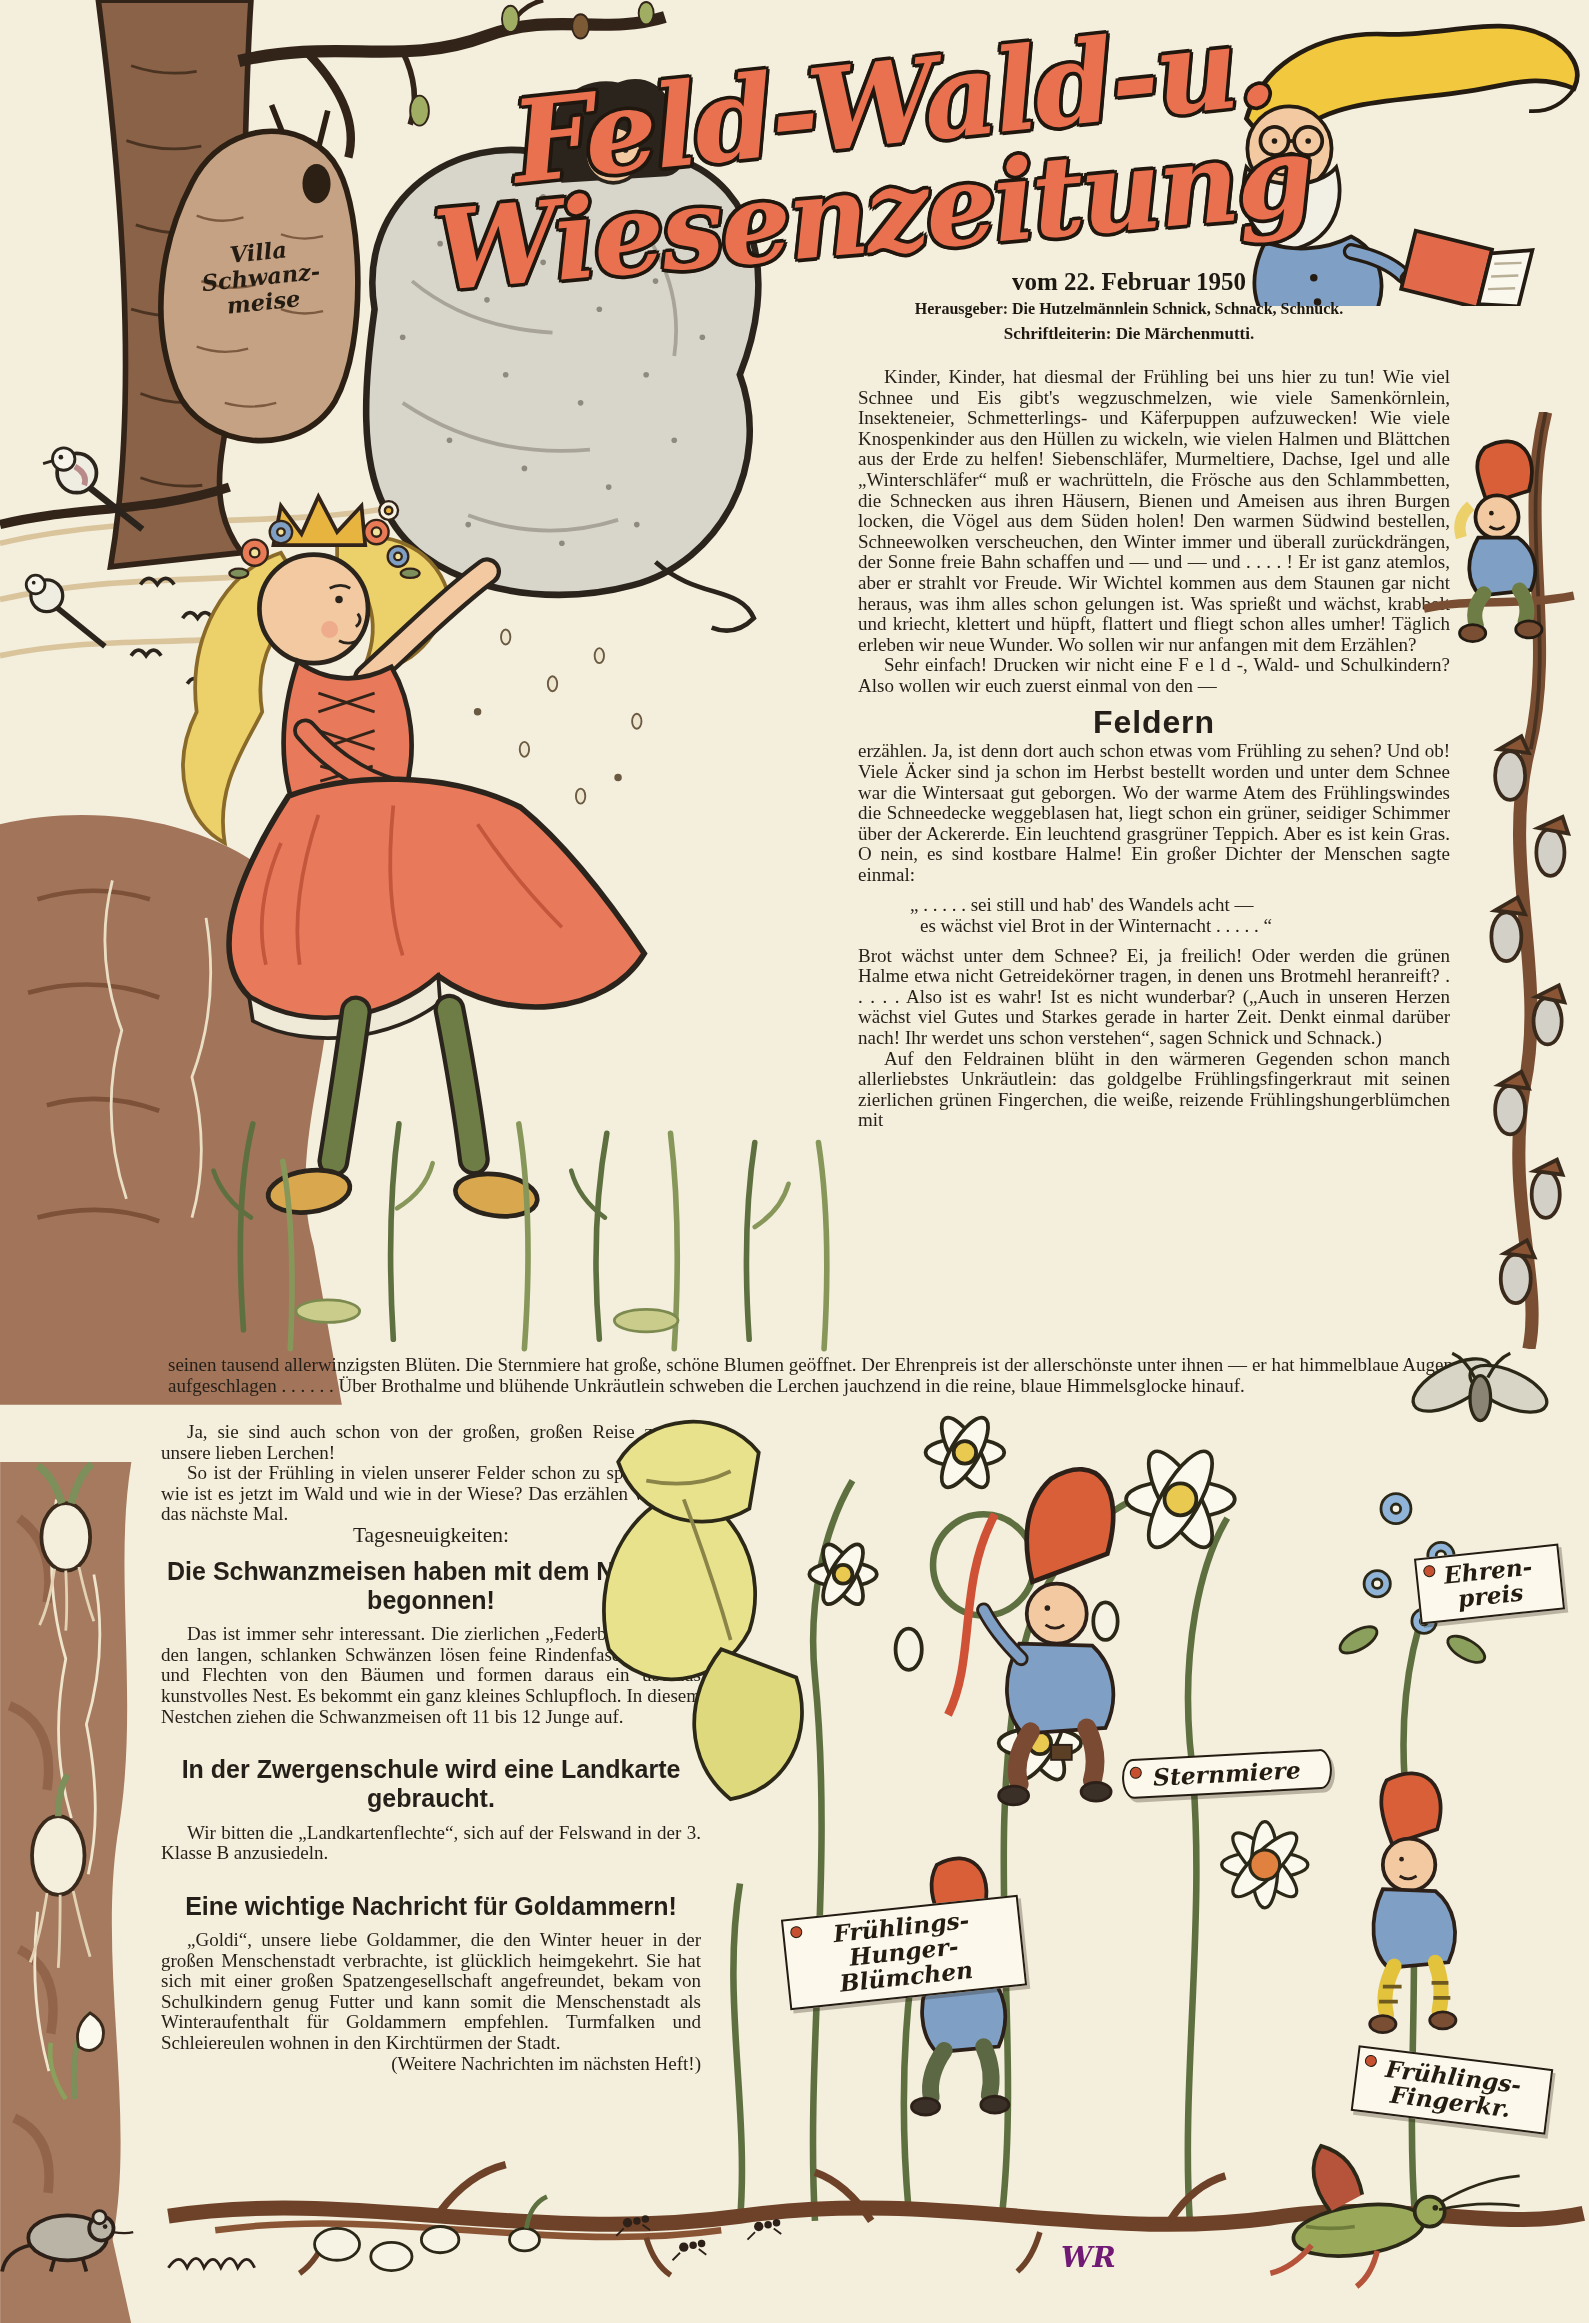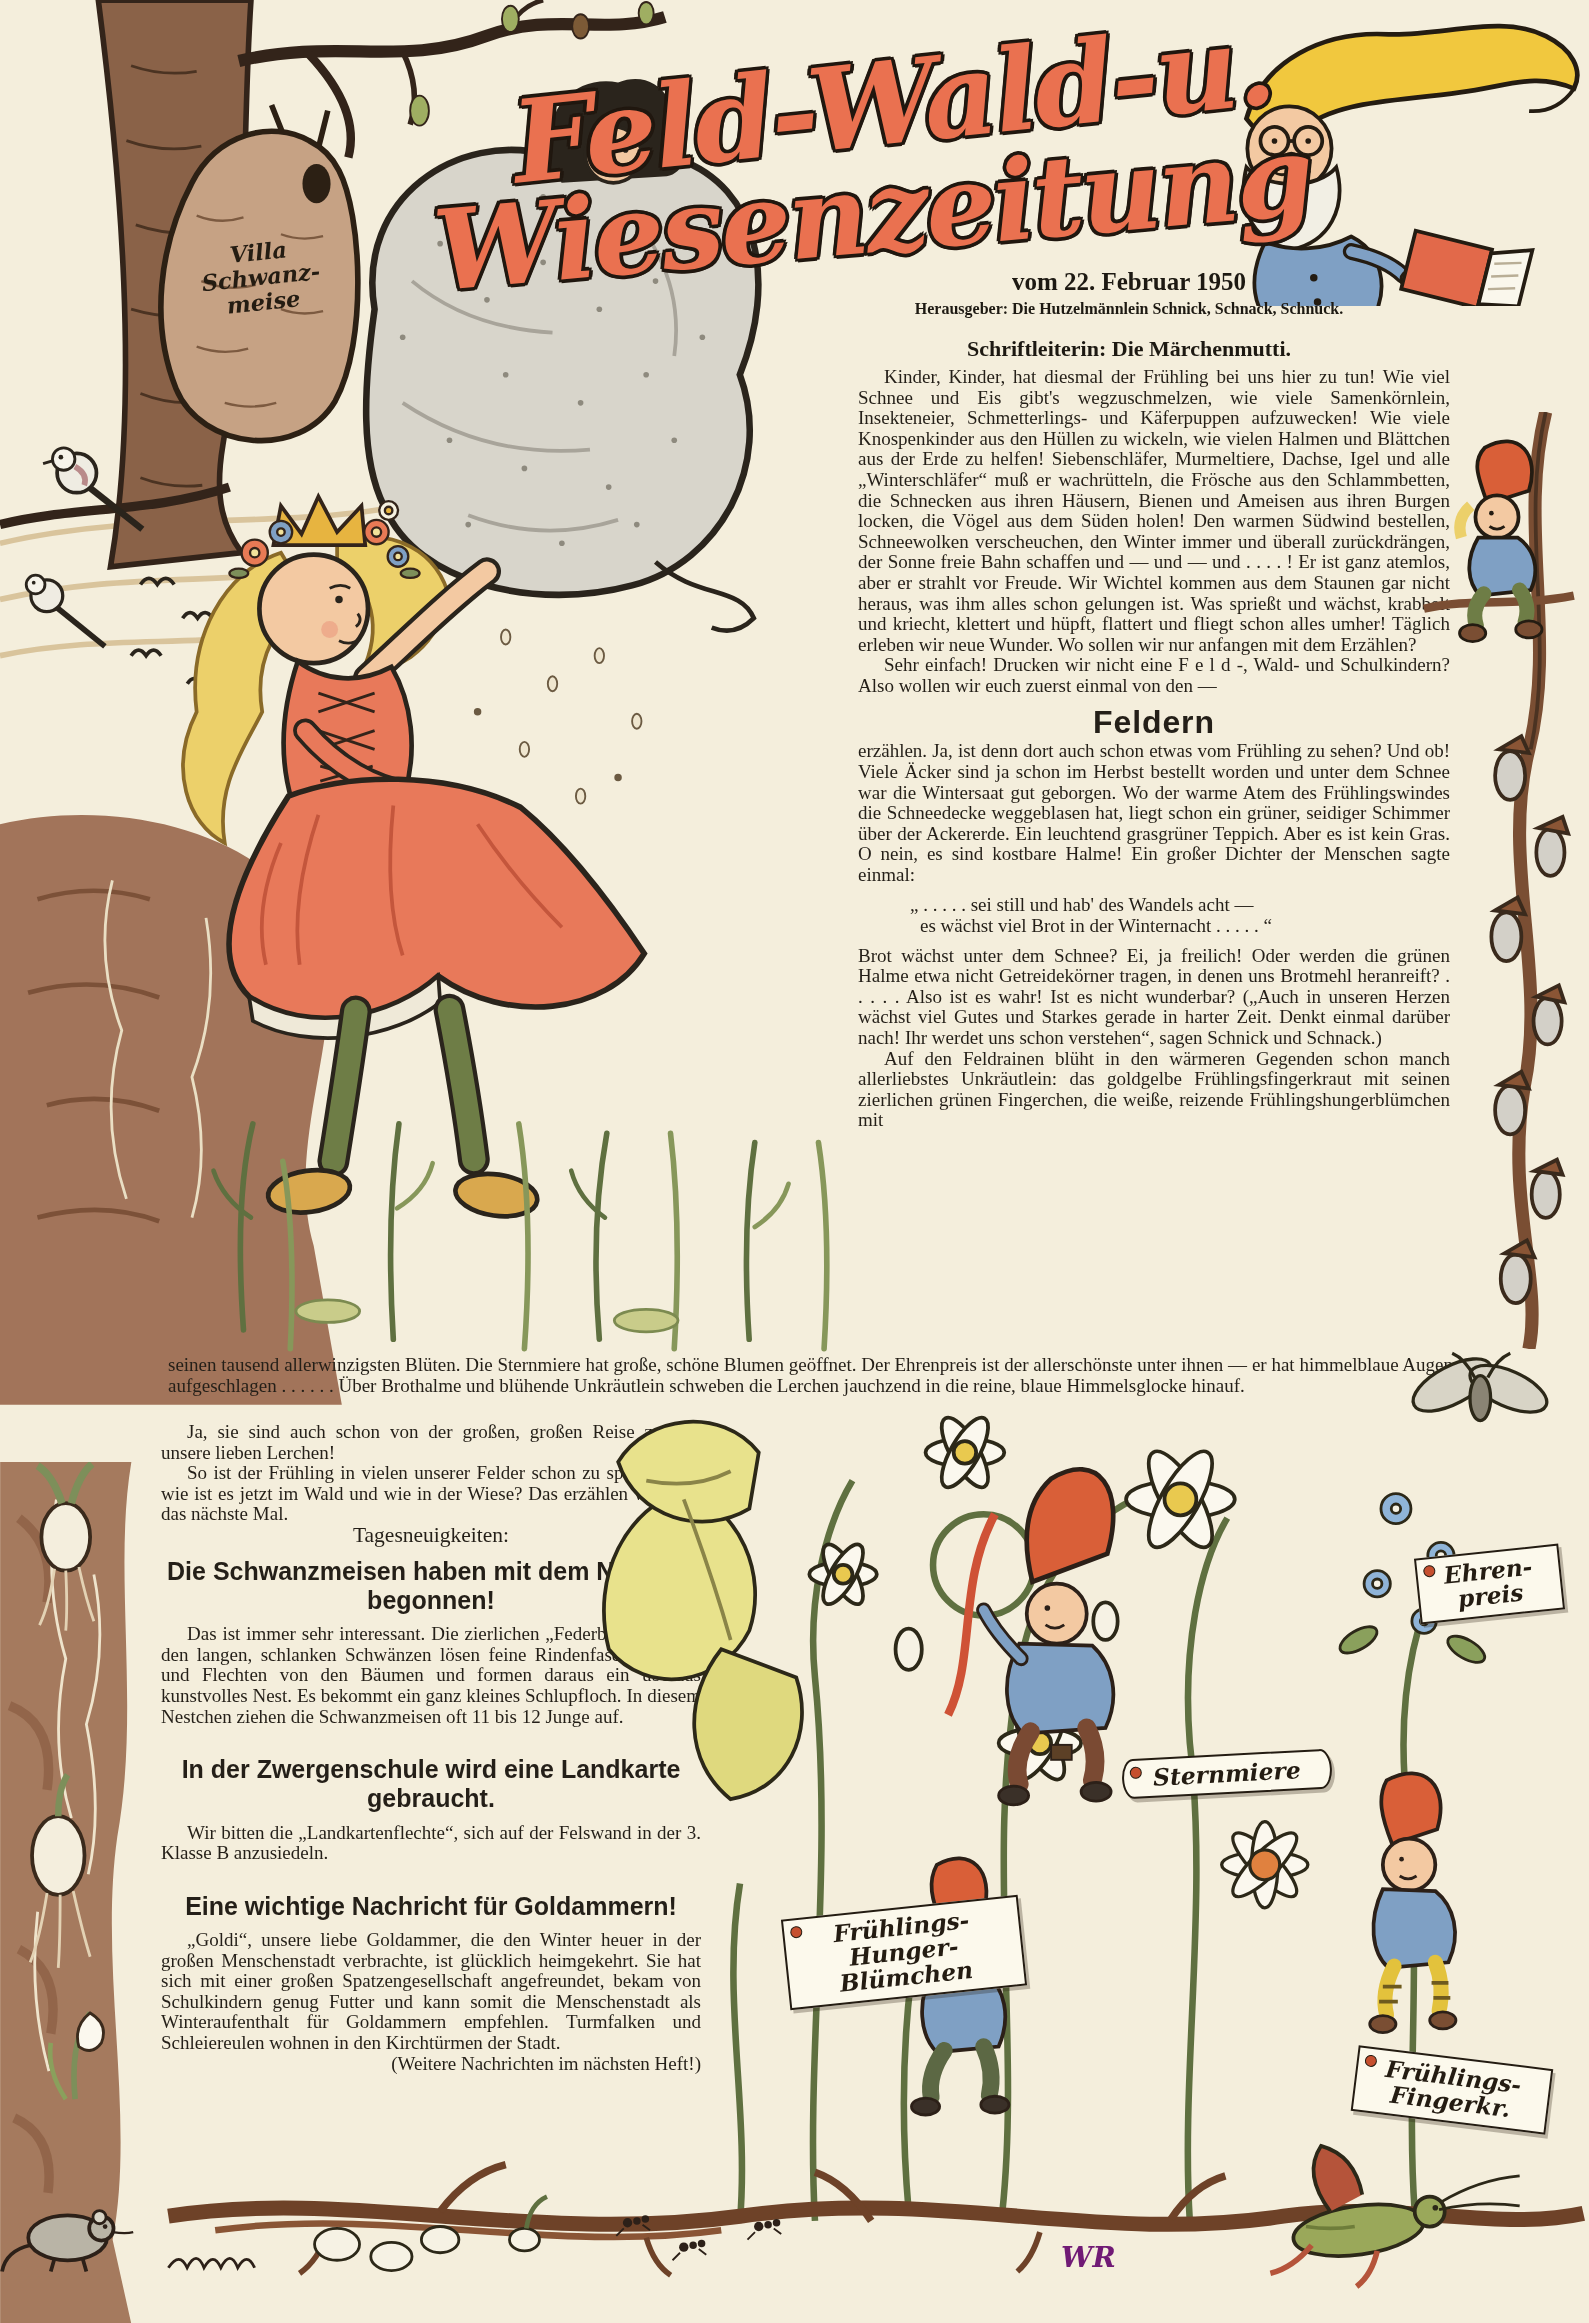--- a/index.html
+++ b/index.html
@@ -18,7 +18,7 @@
     font-weight:bold;color:#1d1912;}
   .masthead-info .d1{font-size:25px;}
   .masthead-info .d2{font-size:16px;margin-top:3.7px;}
-  .masthead-info .d3{font-size:22px;margin-top:18px;}
+  .masthead-info .d3{font-size:17px;margin-top:6px;}
   
   .bodytxt{font-size:19px;line-height:20.6px;text-align:justify;}
   .bodytxt p{margin:0;}

